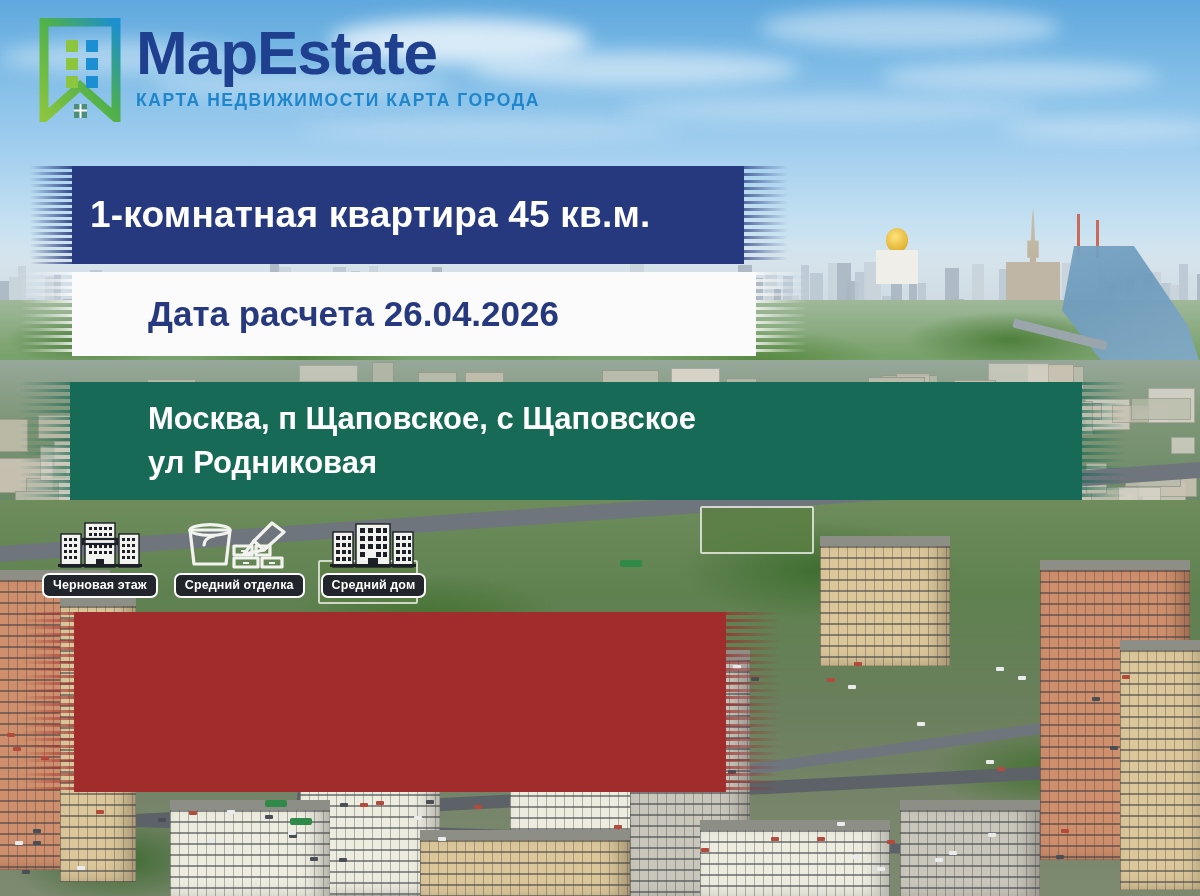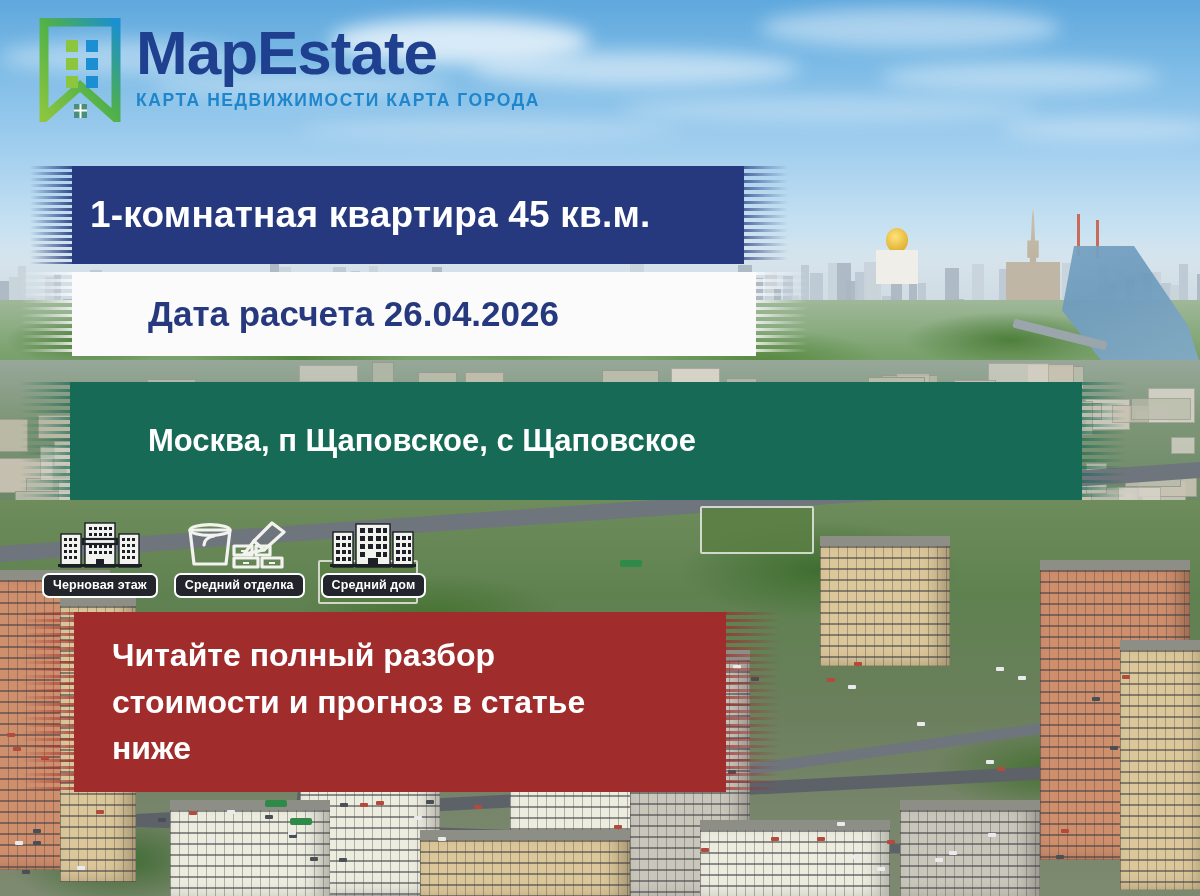--- a/index.html
+++ b/index.html
@@ -684,6 +684,7 @@
     <div class="edge-r"></div>
     <div class="txt">
       <div>Москва, п Щаповское, с Щаповское</div>
+      <div>ул Родниковая</div>
     </div>
   </div>
 

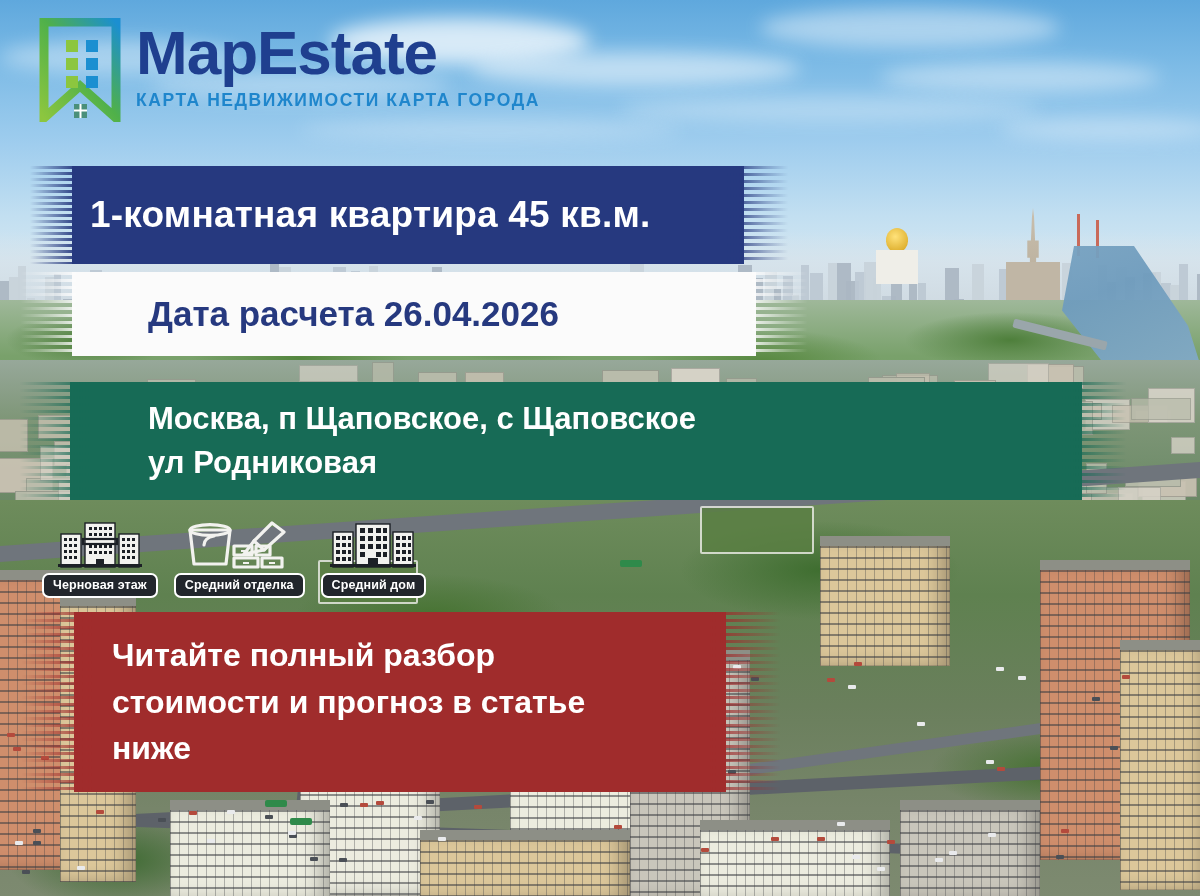--- a/index.html
+++ b/index.html
@@ -839,11 +839,6 @@
     <div class="body"></div>
     <div class="edge-l"></div>
     <div class="edge-r"></div>
-    <div class="txt">
-      <div>Читайте полный разбор</div>
-      <div>стоимости и прогноз в статье</div>
-      <div>ниже</div>
-    </div>
   </div>
 
 </div>

